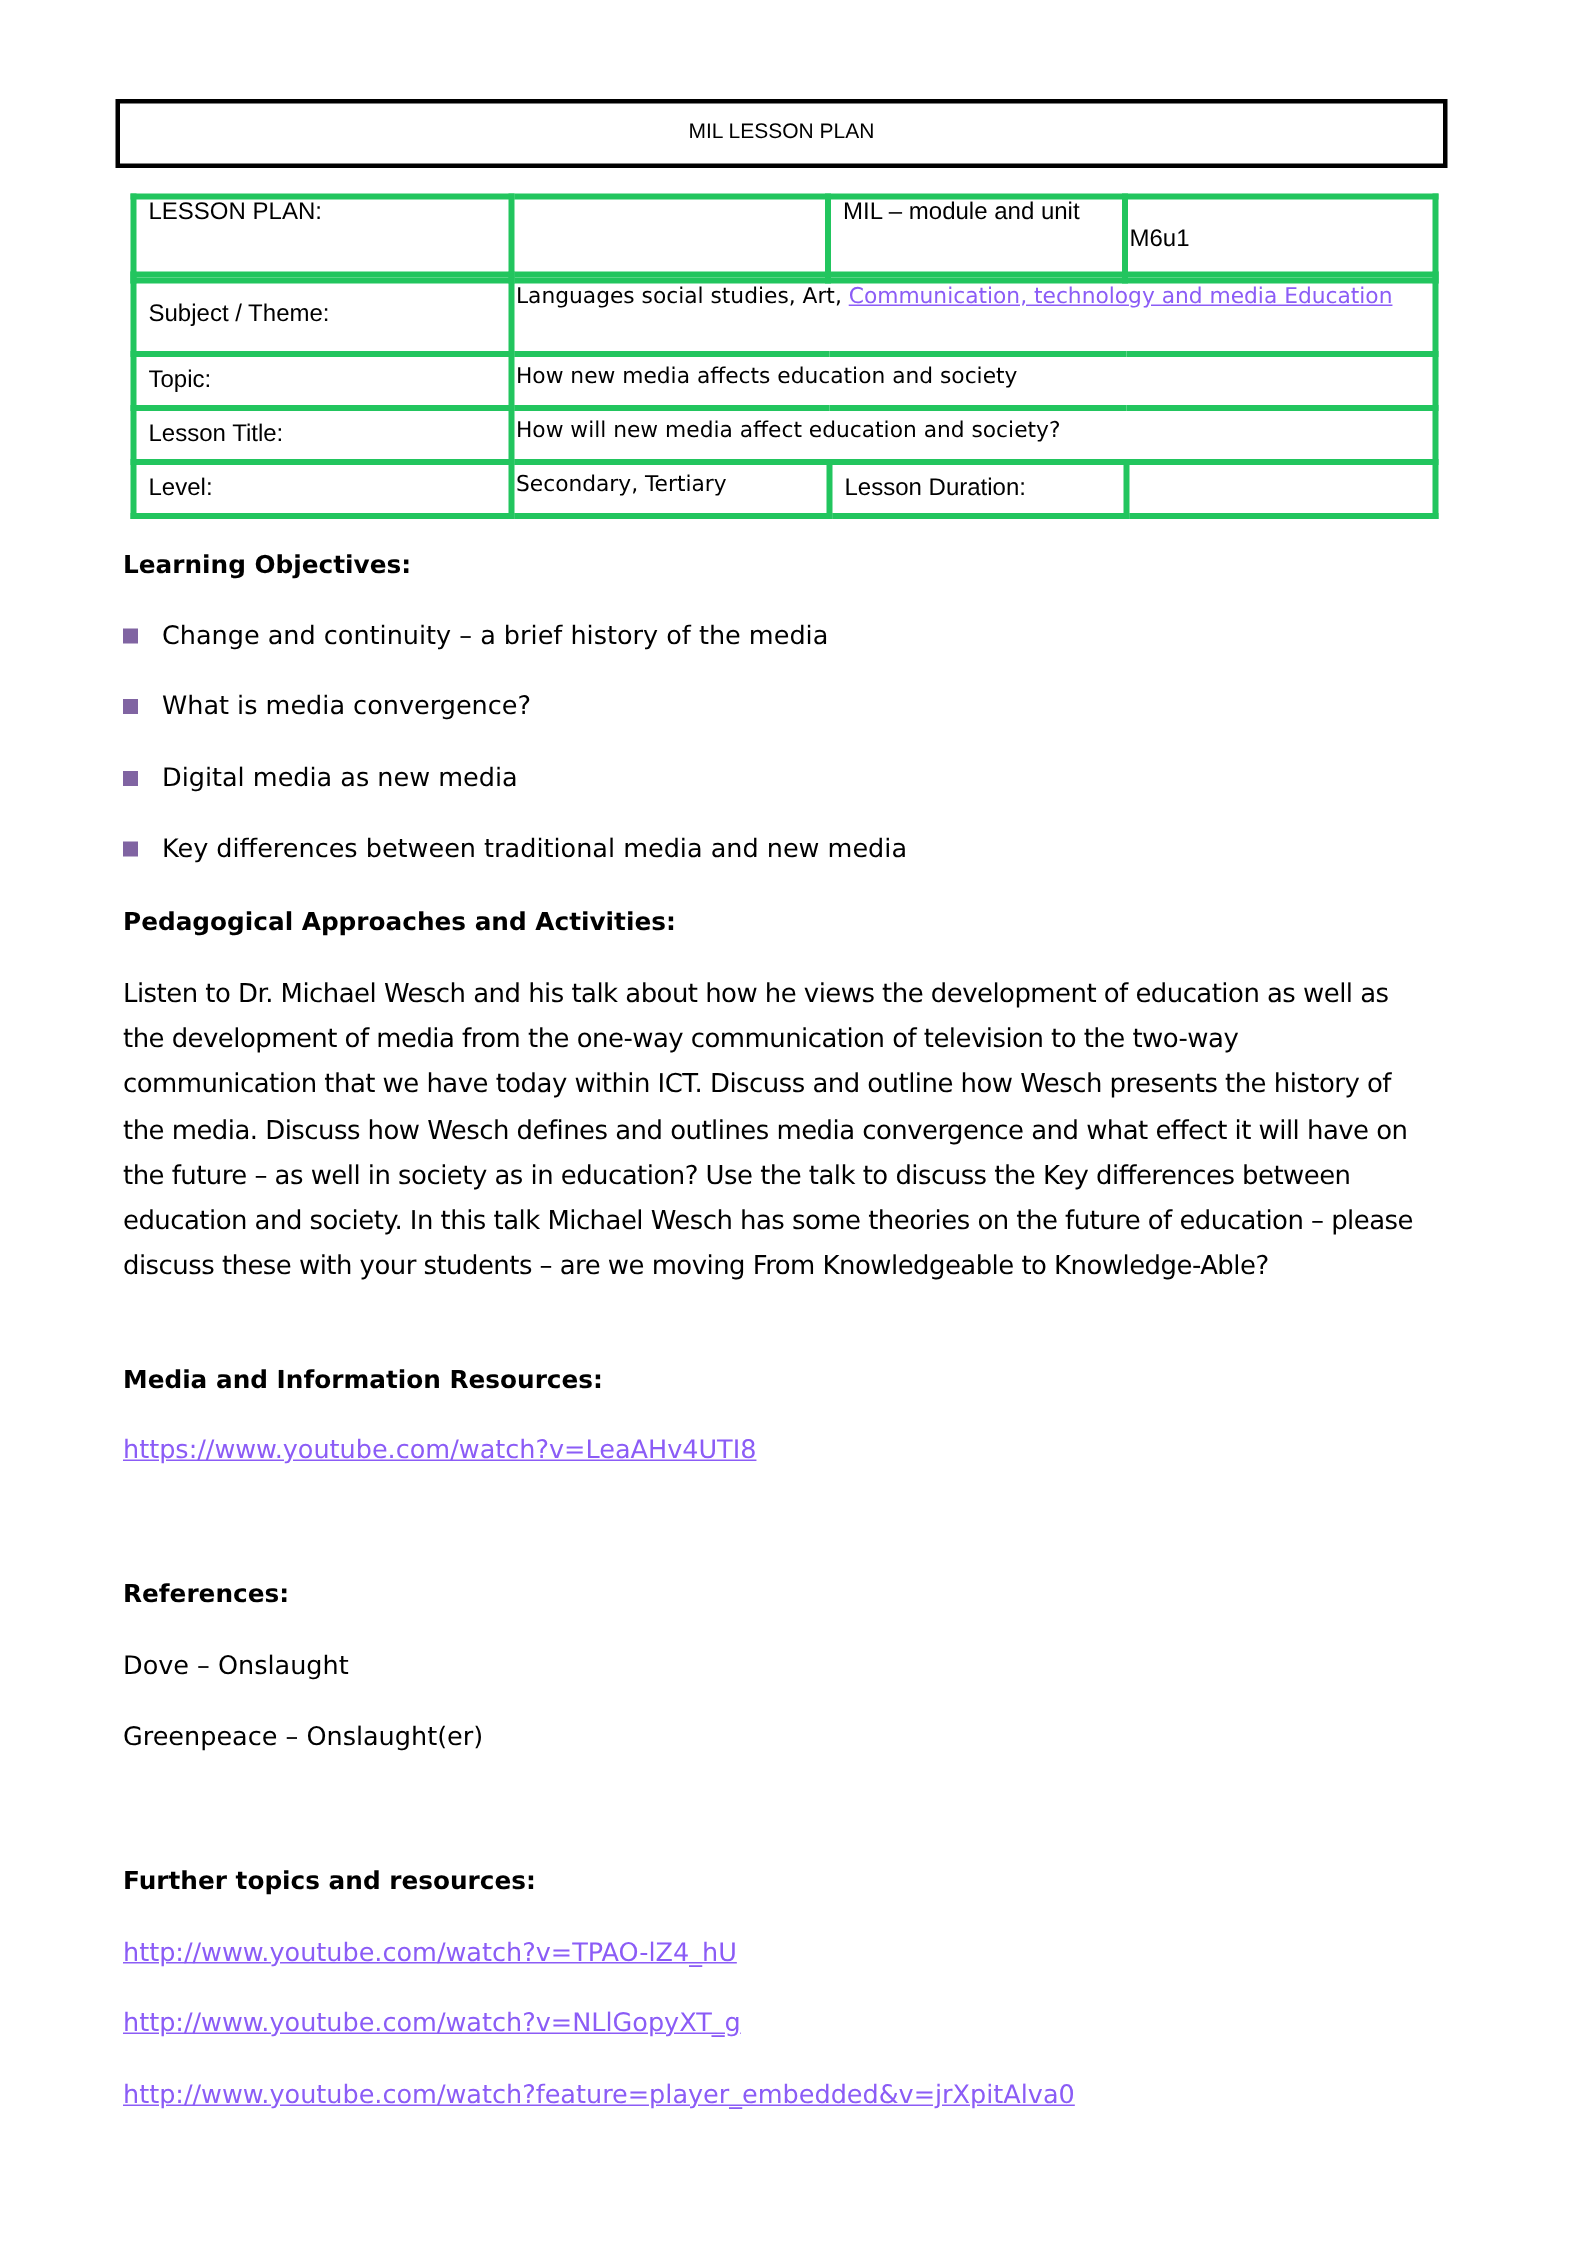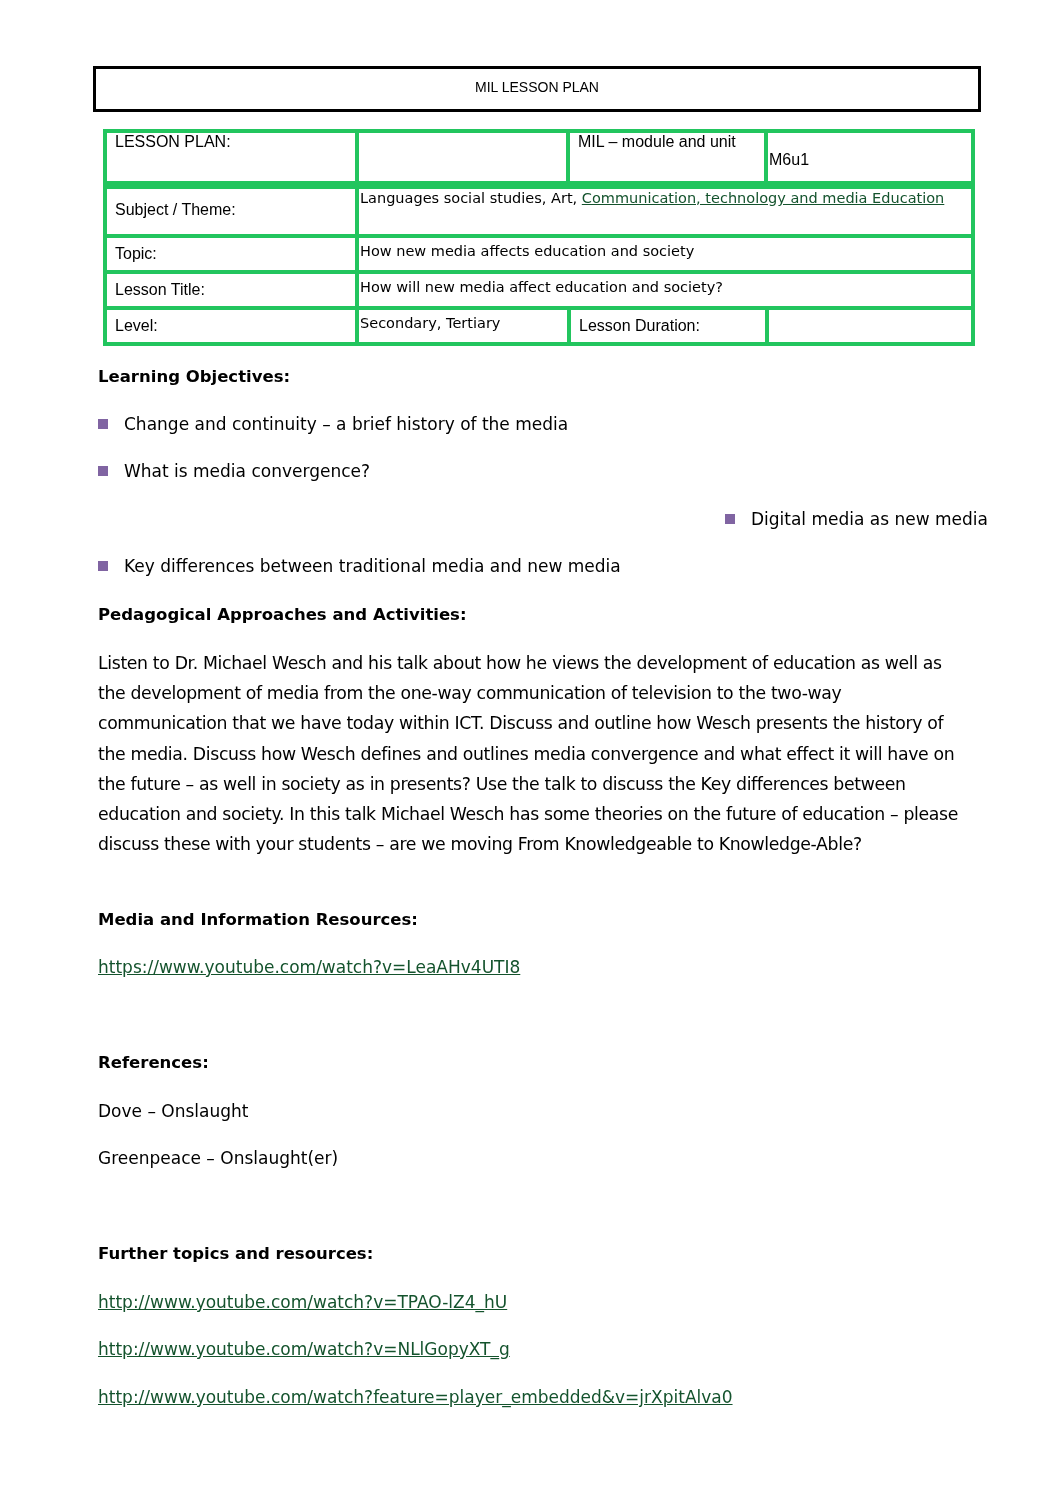--- a/index.html
+++ b/index.html
@@ -4,7 +4,7 @@
   <style>
     html, body { margin: 0; padding: 0; background: #ffffff; }
     body { width: 1058px; height: 1497px; position: relative; overflow: hidden; color: #000; }
-    .page { position: absolute; left: 16px; top: 0; width: 988px; height: 1497px; }
+    .page { position: absolute; left: 0; top: 0; width: 988px; height: 1497px; }
 
     .title-box {
       position: absolute; left: 77px; top: 66px; width: 882px; height: 40px;

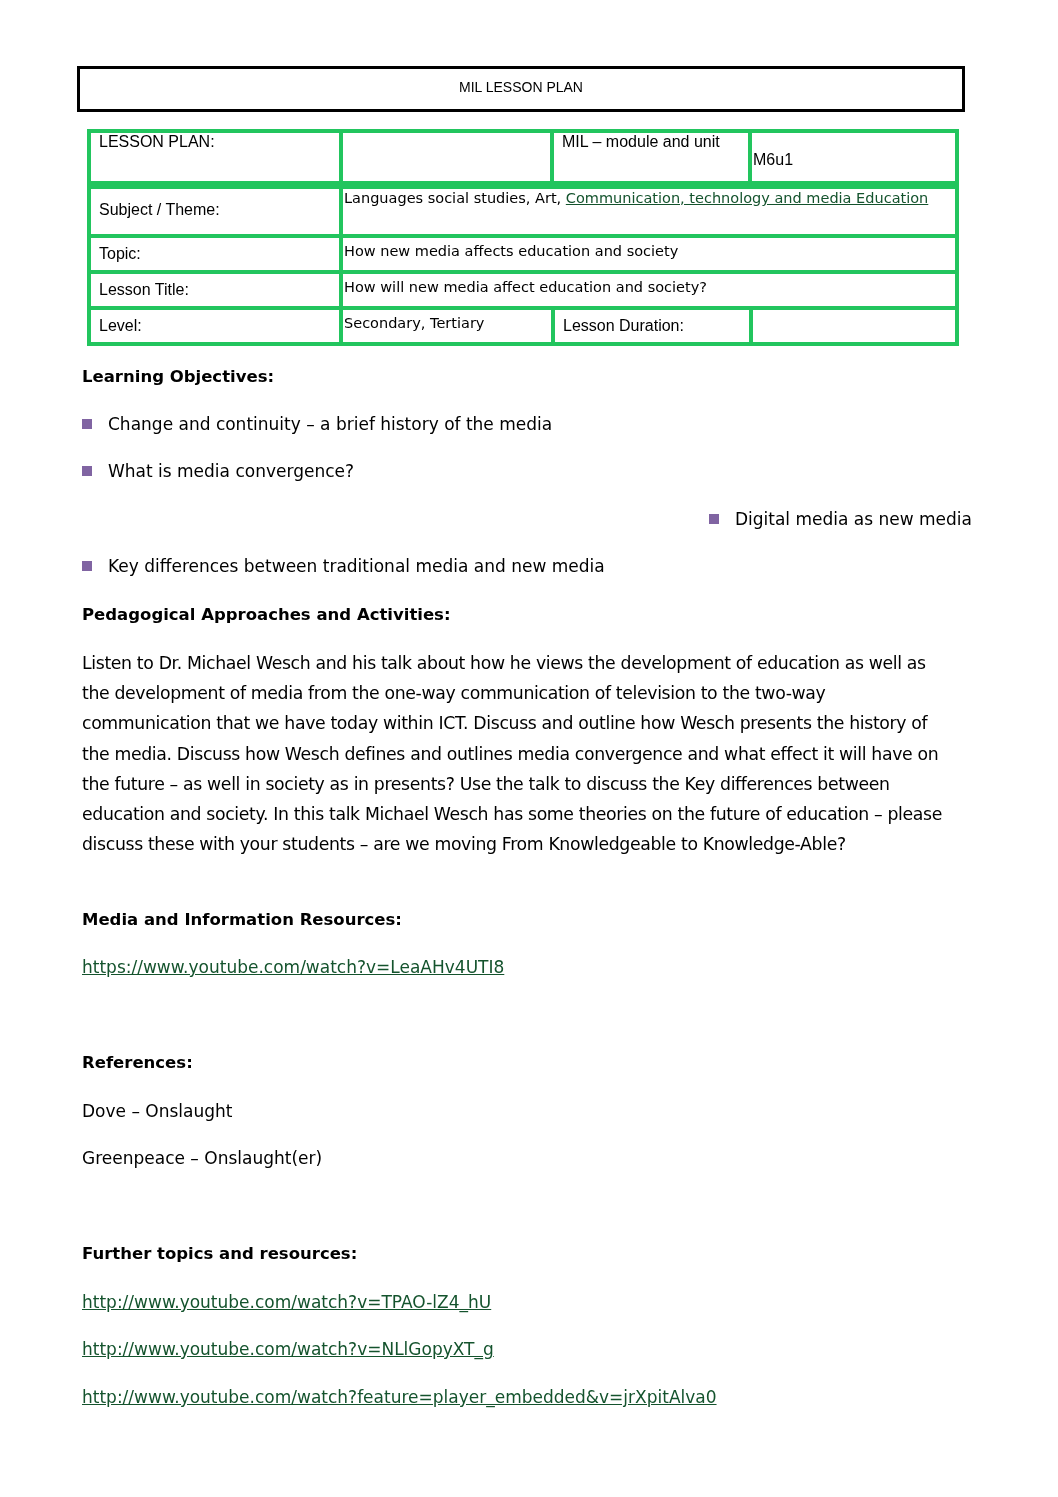--- a/index.html
+++ b/index.html
@@ -24,7 +24,7 @@
     .lab { font-family: "Liberation Sans", sans-serif; vertical-align: middle !important; }
     .val { font-family: "DejaVu Sans", sans-serif; font-size: 14.5px !important; padding-left: 1px !important; line-height: 27px; }
 
-    a.link { color: #14532d; text-decoration: underline; }
+    a.link { color: #8b5cf6; text-decoration: underline; }
 
     .body-text { font-family: "DejaVu Sans", sans-serif; position: absolute; left: 82px; width: 890px; }
     .heading { font-weight: bold; font-size: 16.5px; }

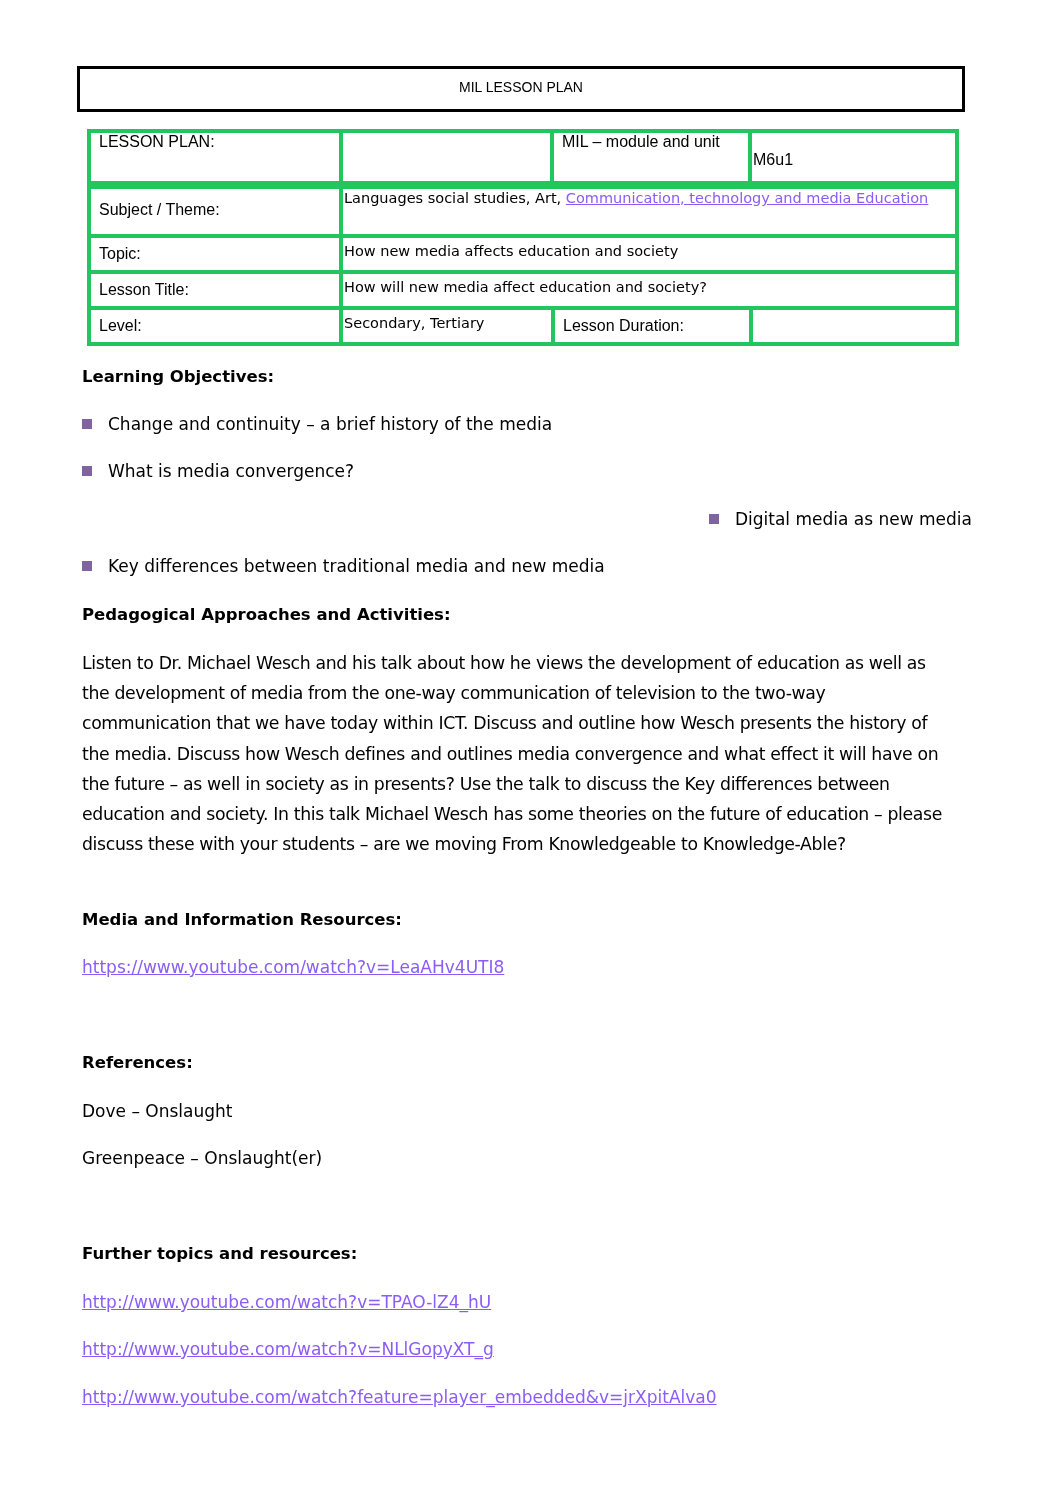--- a/index.html
+++ b/index.html
@@ -87,7 +87,7 @@
     <span class="bullet"></span>
     <span>What is media convergence?</span>
   </div>
-  <div class="body-text bullet-row" style="top:509px;justify-content:flex-end;">
+  <div class="body-text bullet-row" style="top:509px;">
     <span class="bullet"></span>
     <span>Digital media as new media</span>
   </div>

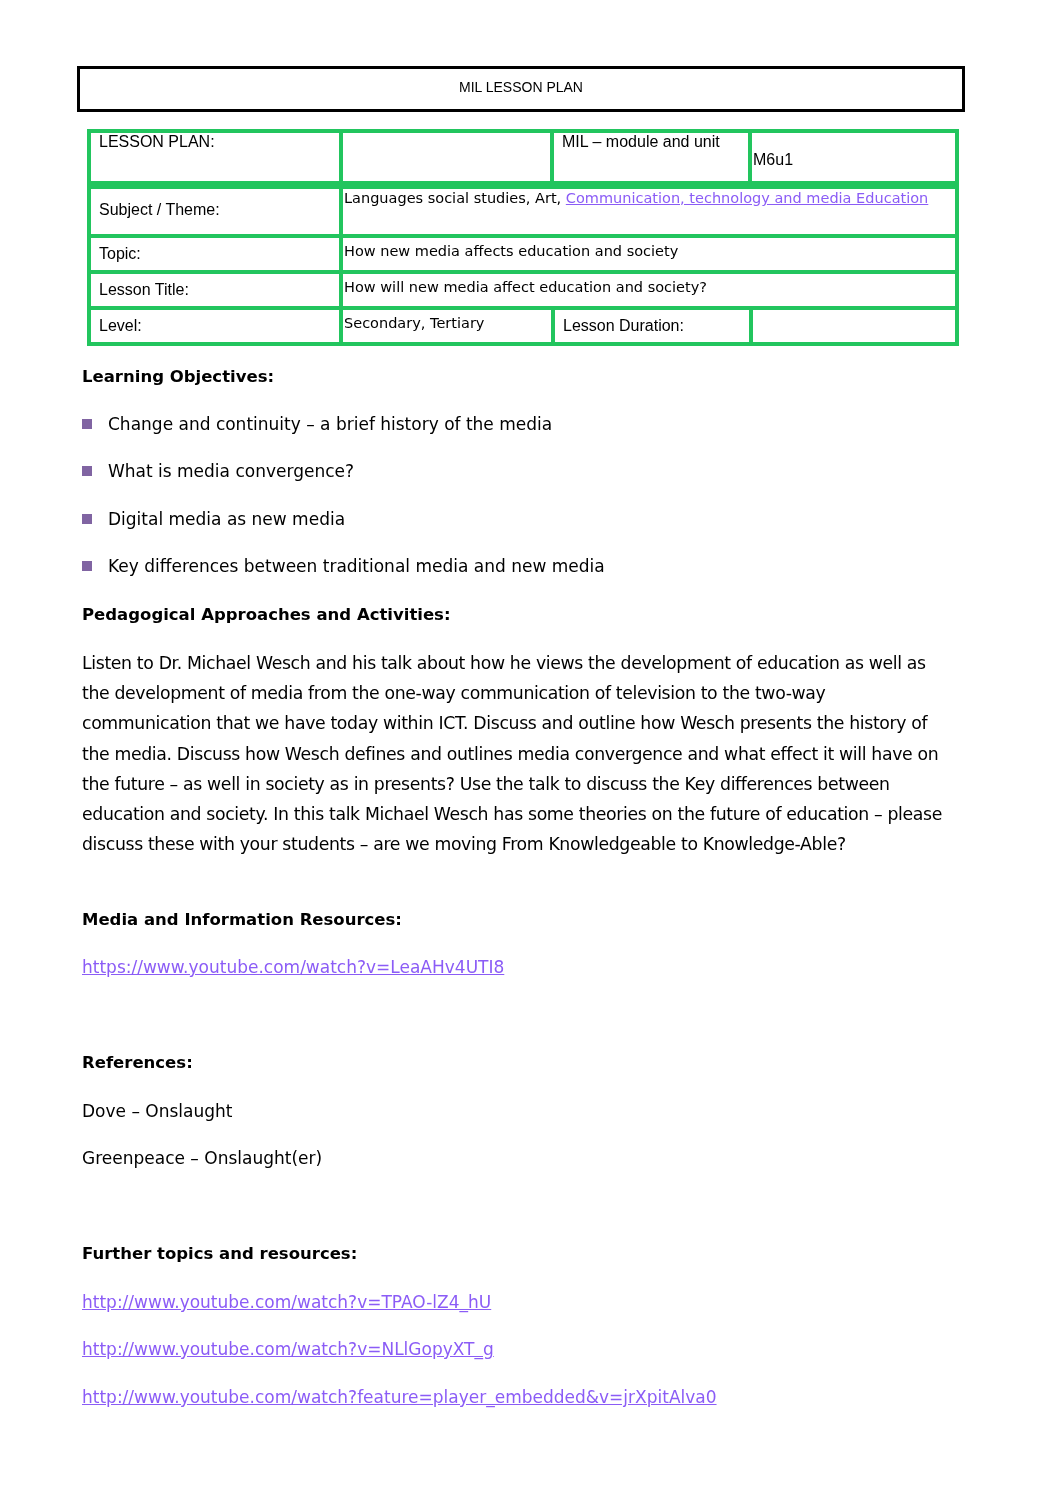--- a/index.html
+++ b/index.html
@@ -103,7 +103,7 @@
     <div>the development of media from the one-way communication of television to the two-way</div>
     <div>communication that we have today within ICT. Discuss and outline how Wesch presents the history of</div>
     <div>the media. Discuss how Wesch defines and outlines media convergence and what effect it will have on</div>
-    <div>the future – as well in society as in presents? Use the talk to discuss the Key differences between</div>
+    <div>the future – as well in society as in education? Use the talk to discuss the Key differences between</div>
     <div>education and society. In this talk Michael Wesch has some theories on the future of education – please</div>
     <div>discuss these with your students – are we moving From Knowledgeable to Knowledge-Able?</div>
   </div>

